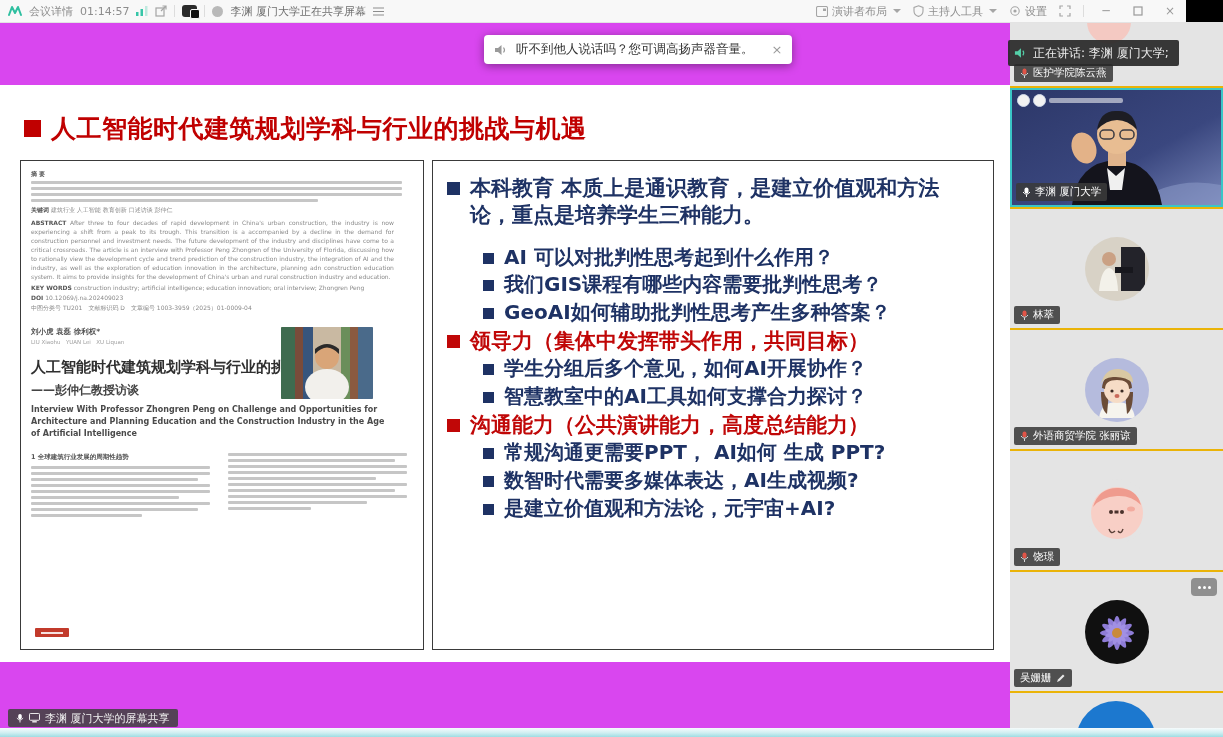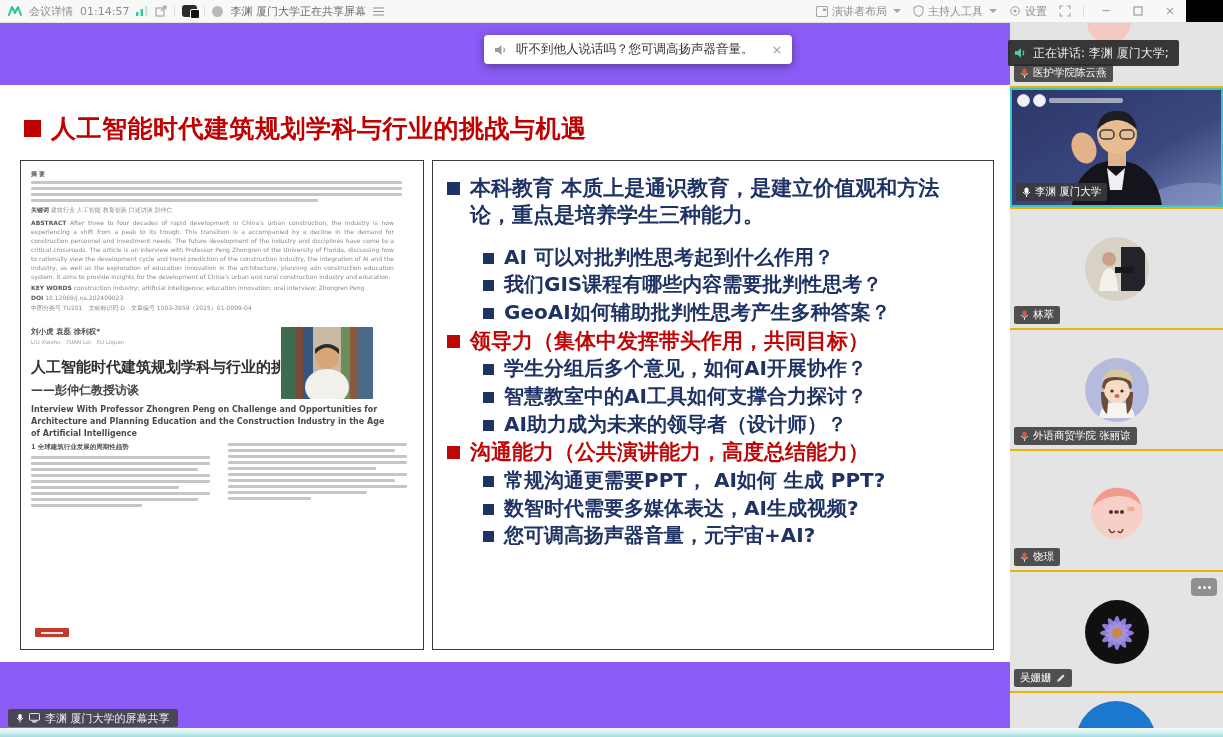--- a/index.html
+++ b/index.html
@@ -24,7 +24,7 @@
   .gray-dot{width:11px;height:11px;border-radius:50%;background:#b9b9b9;}
 
   
-  .main{position:absolute;left:0;top:22px;width:1010px;height:706px;background:#8b5cf6;}
+  .main{position:absolute;left:0;top:22px;width:1010px;height:706px;background:#d946ef;}
   .slide{position:absolute;left:0;top:63px;width:1010px;height:577px;background:#ffffff;}
 
   .slide-title{position:absolute;left:24px;top:27px;display:flex;align-items:center;gap:10px;}

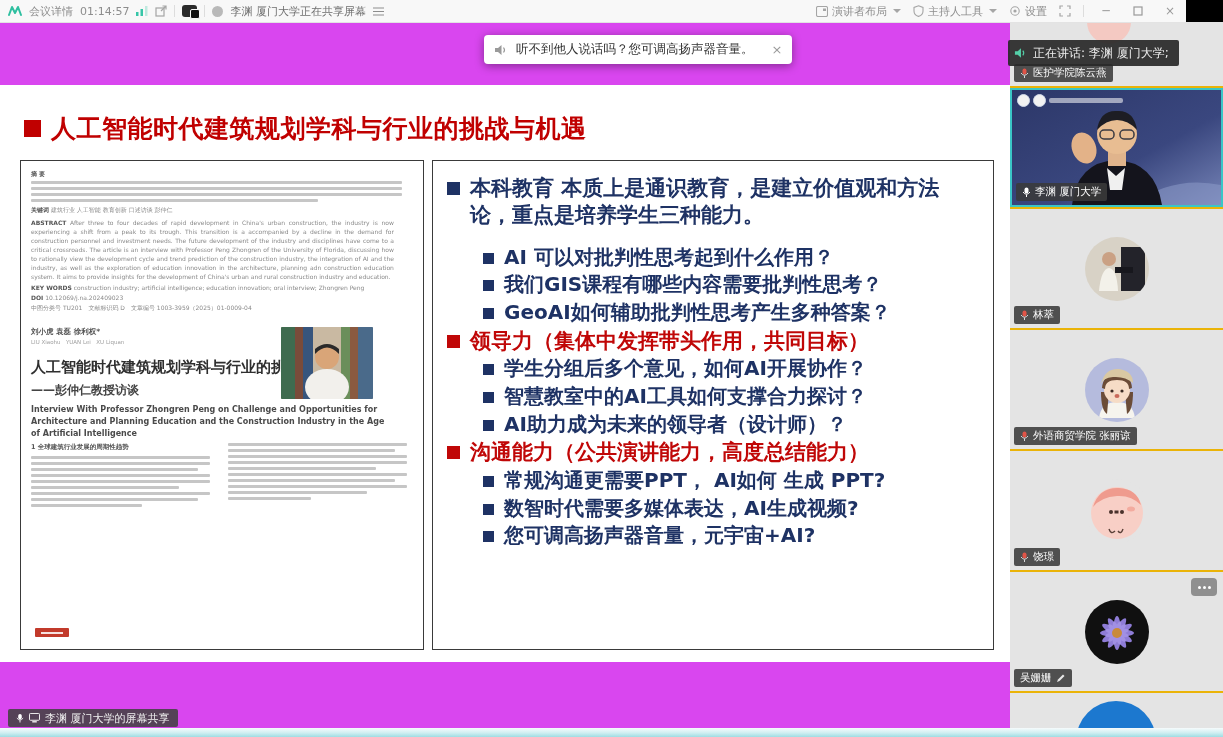--- a/index.html
+++ b/index.html
@@ -301,10 +301,6 @@
         <div class="bl lvl2 navy">
             <span class="sq"></span>
             <span>智慧教室中的AI工具如何支撑合力探讨？</span>
-          </div>
-        <div class="bl lvl2 navy">
-            <span class="sq"></span>
-            <span>AI助力成为未来的领导者（设计师）？</span>
           </div>
         <div class="bl lvl1 red">
             <span class="sq"></span>

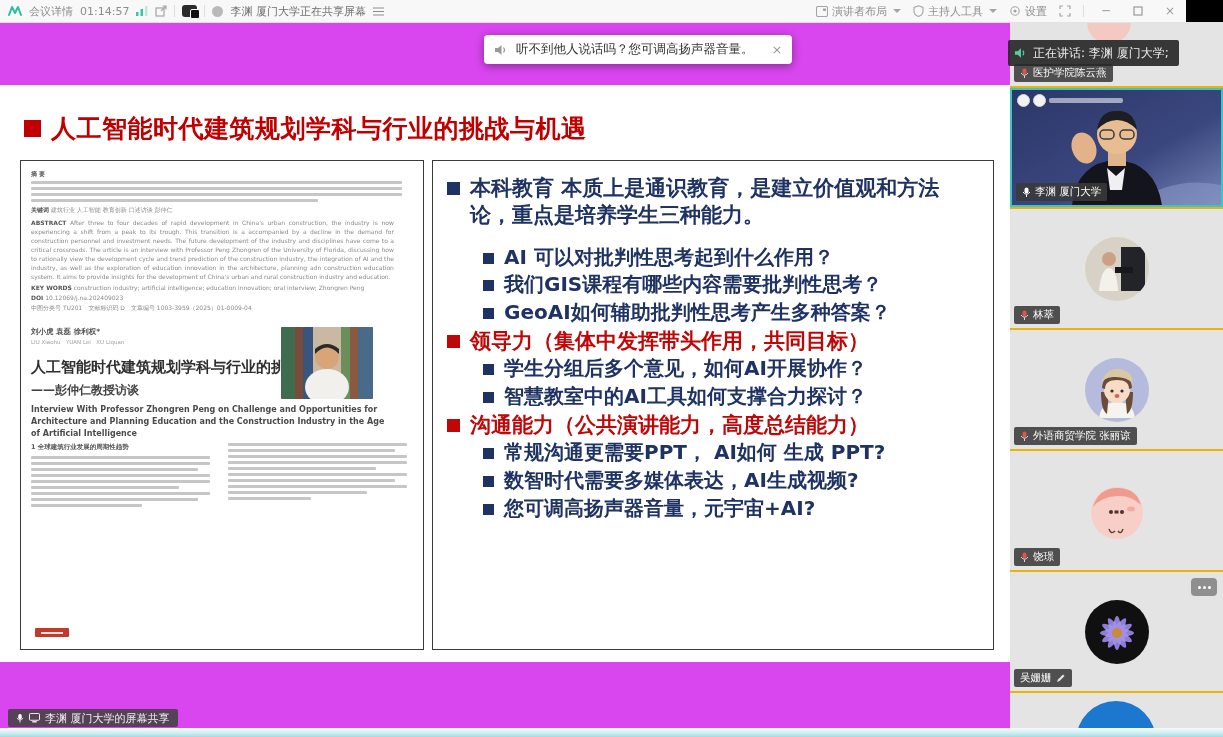--- a/index.html
+++ b/index.html
@@ -48,7 +48,7 @@
   .p-title{font-size:15px;font-weight:800;color:#2f2f2f;line-height:1.35;margin-top:10px;width:95%;}
   .p-sub{font-size:12px;font-weight:700;color:#444;margin-top:4px;}
   .p-title-en{font-size:8px;font-weight:700;color:#4a4a4a;line-height:1.5;margin-top:5px;width:94%;}
-  .p-cols{display:flex;gap:12px;}
+  .p-cols{display:flex;gap:12px;margin-top:10px;}
   .p-col{flex:1;}
   .p-h1{font-size:6.5px;font-weight:700;color:#555;margin:3px 0;}
   .p-redtag{position:absolute;left:4px;bottom:4px;width:34px;height:9px;background:#c23a2b;border-radius:1px;

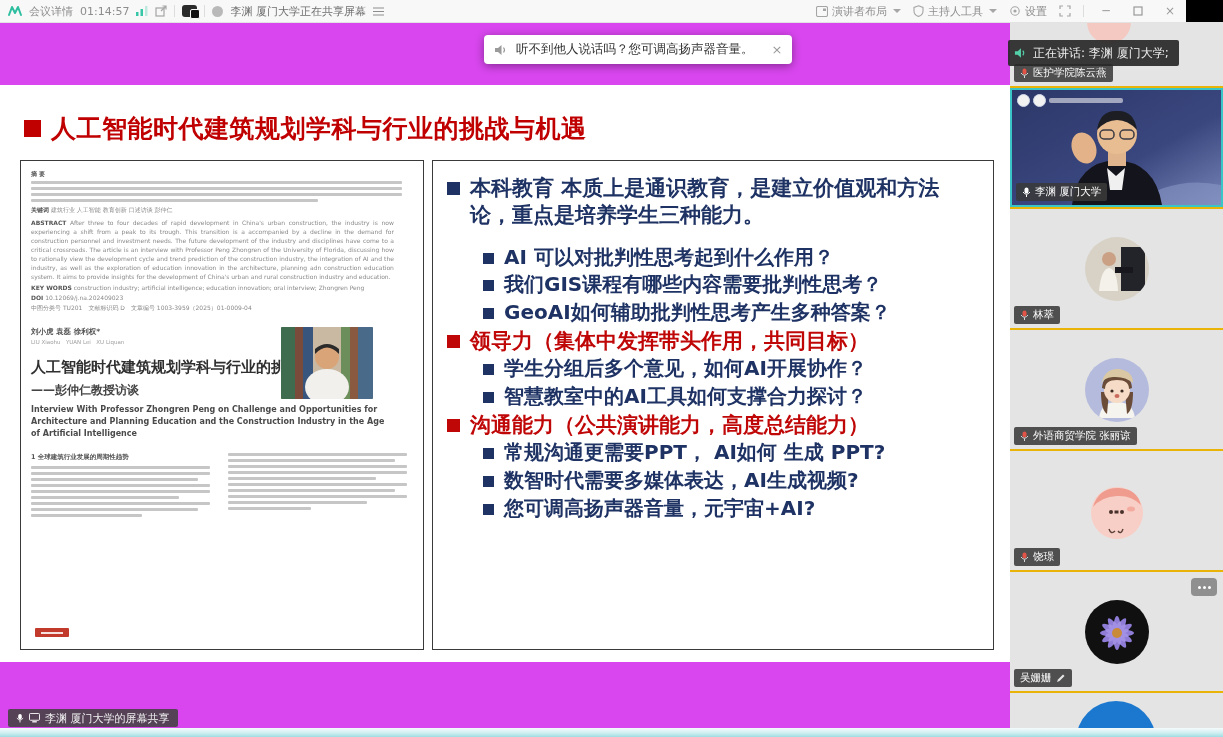--- a/index.html
+++ b/index.html
@@ -316,7 +316,7 @@
           </div>
         <div class="bl lvl2 navy">
             <span class="sq"></span>
-            <span>您可调高扬声器音量，元宇宙+AI?</span>
+            <span>是建立价值观和方法论，元宇宙+AI?</span>
           </div>
       </div>
 

